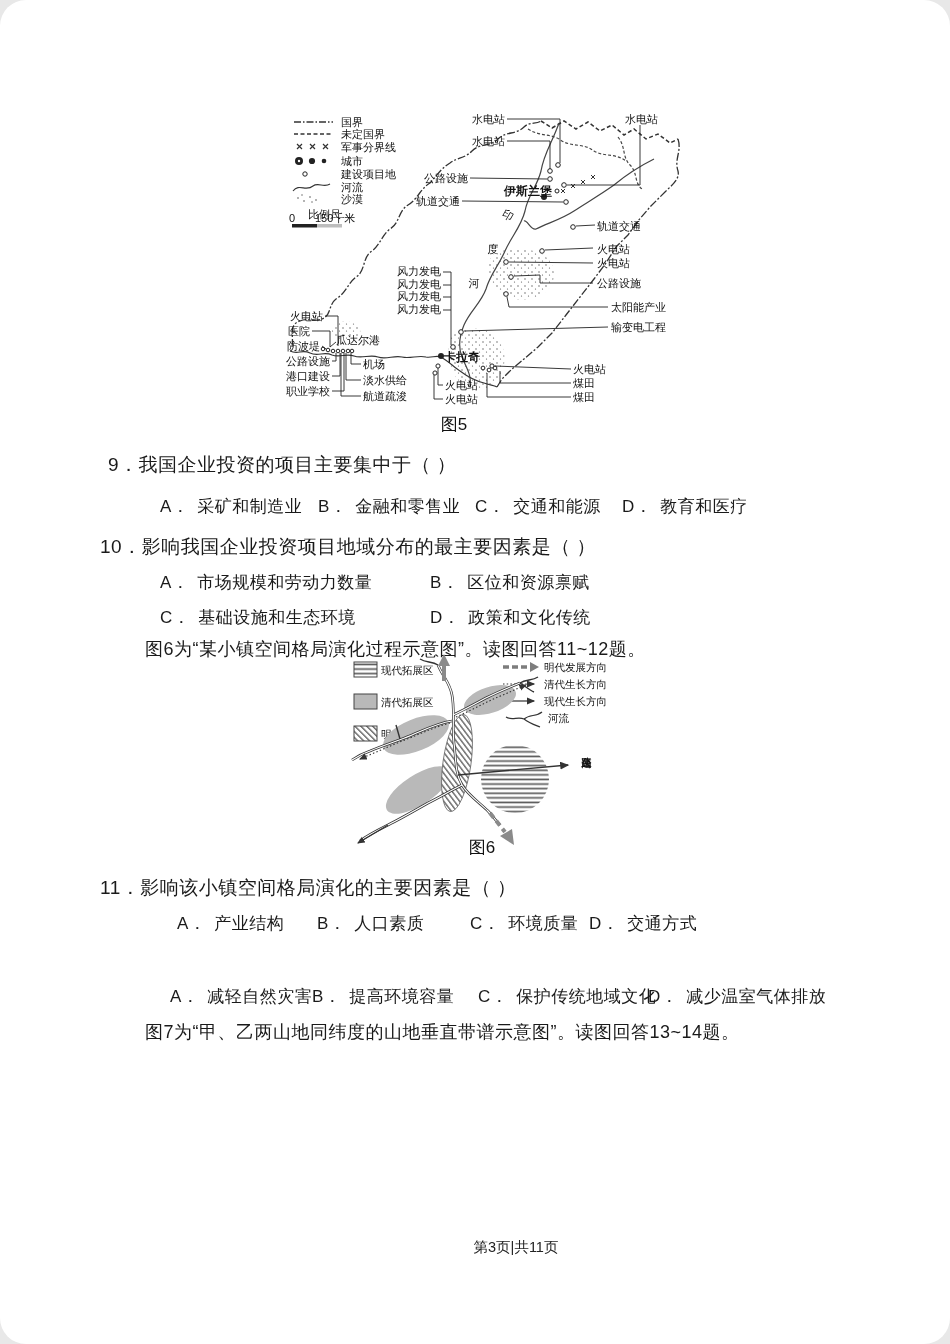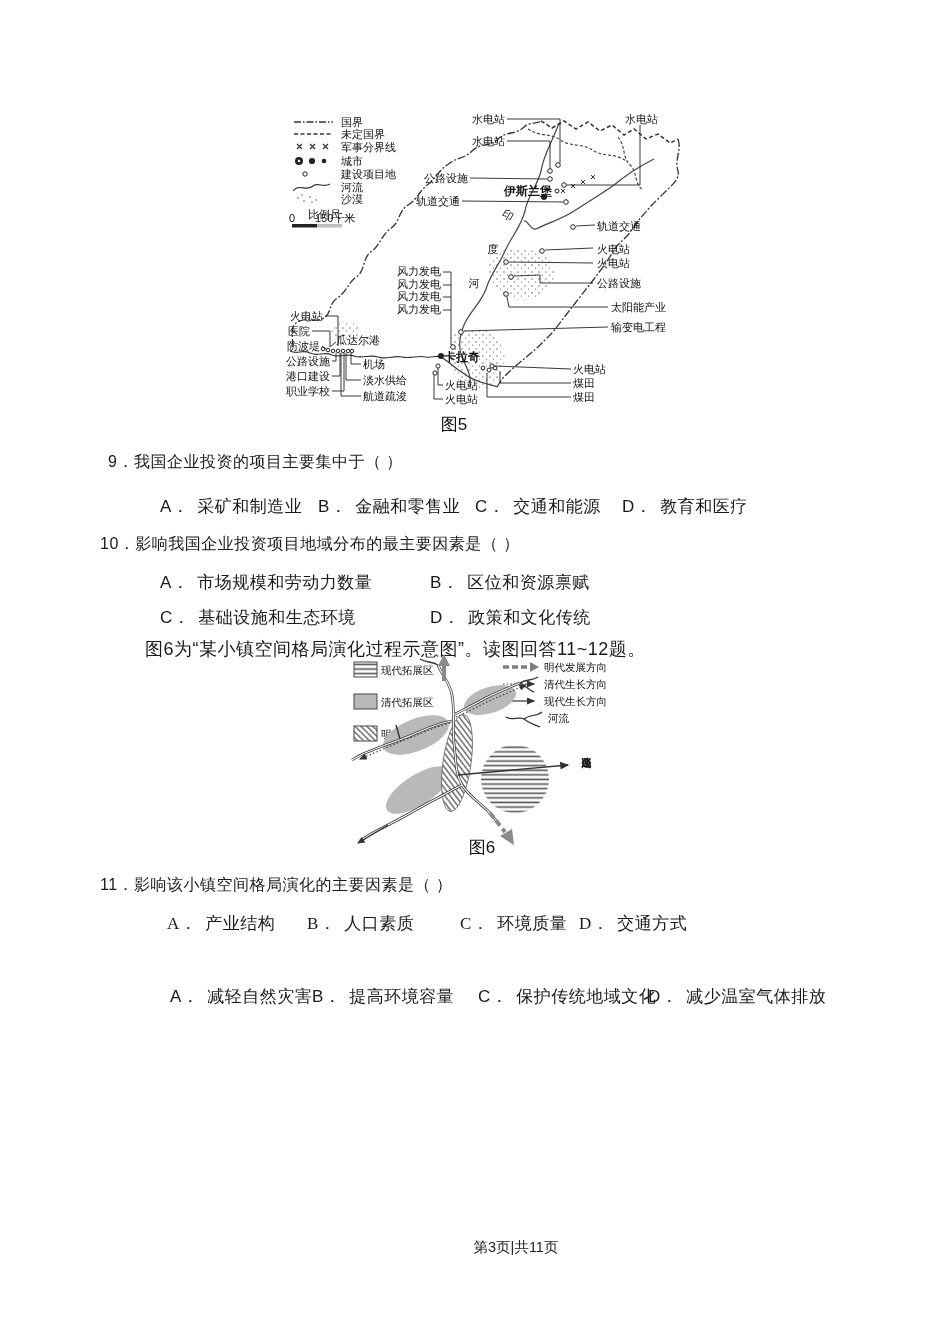--- a/index.html
+++ b/index.html
@@ -4,7 +4,7 @@
 <style>
   html,body{margin:0;padding:0;background:#e8e8e8;}
   .page{position:relative;width:950px;height:1344px;background:#ffffff;margin:0 auto;
-        font-family:"Liberation Sans",sans-serif;color:#1a1a1a;overflow:hidden;}
+        font-family:"Liberation Sans",sans-serif;color:#1a1a1a;overflow:hidden;border-radius:26px;}
   .abs{position:absolute;}
   .qline{font-size:16px;white-space:nowrap;letter-spacing:0.5px;}
   .opt{position:absolute;white-space:nowrap;font-size:17px;letter-spacing:0.5px;}

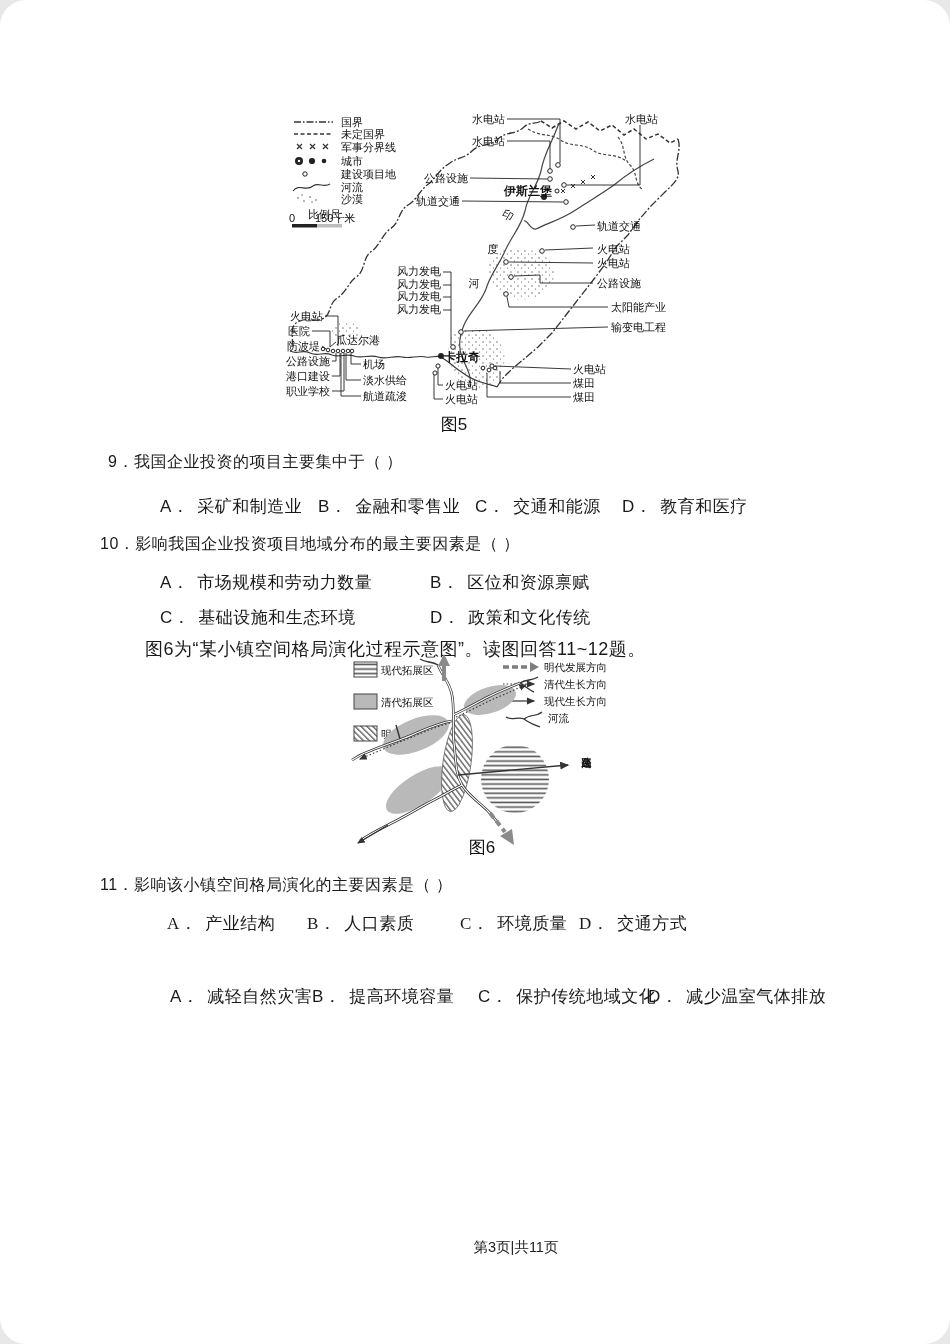--- a/index.html
+++ b/index.html
@@ -6,7 +6,7 @@
   .page{position:relative;width:950px;height:1344px;background:#ffffff;margin:0 auto;
         font-family:"Liberation Sans",sans-serif;color:#1a1a1a;overflow:hidden;border-radius:26px;}
   .abs{position:absolute;}
-  .qline{font-size:16px;white-space:nowrap;letter-spacing:0.5px;}
+  .qline{font-size:19px;white-space:nowrap;letter-spacing:0.5px;}
   .opt{position:absolute;white-space:nowrap;font-size:17px;letter-spacing:0.5px;}
   .opt .k{margin-right:8px;}
   .intro{font-size:18px;white-space:nowrap;letter-spacing:0.5px;}

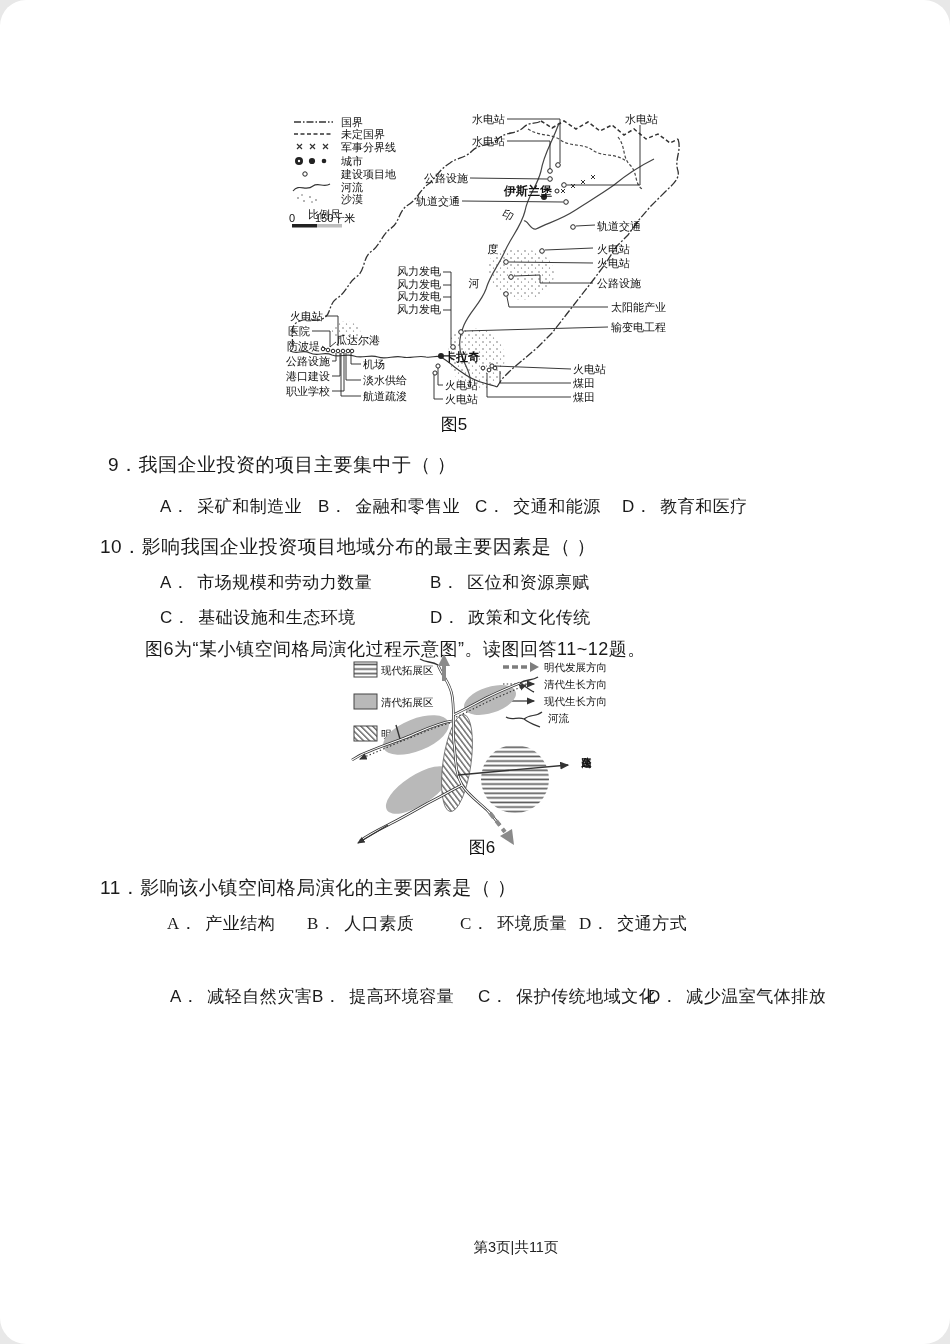--- a/index.html
+++ b/index.html
@@ -316,7 +316,7 @@
   <div class="abs qline" style="left:100px;top:875px;text-align:right;">
     <span>11．</span><span>影响该小镇空间格局演化的主要因素是（  ）</span>
   </div>
-  <div class="abs" style="left:7px;top:912px;width:760px;height:24px;font-family:Liberation Serif, serif;">
+  <div class="abs" style="left:17px;top:912px;width:760px;height:24px;">
     <span class="opt" style="left:160px;"><span class="k">A．</span><span>产业结构</span></span>
     <span class="opt" style="left:300px;"><span class="k">B．</span><span>人口素质</span></span>
     <span class="opt" style="left:436px;margin-left:17px;"><span class="k">C．</span><span>环境质量</span></span>

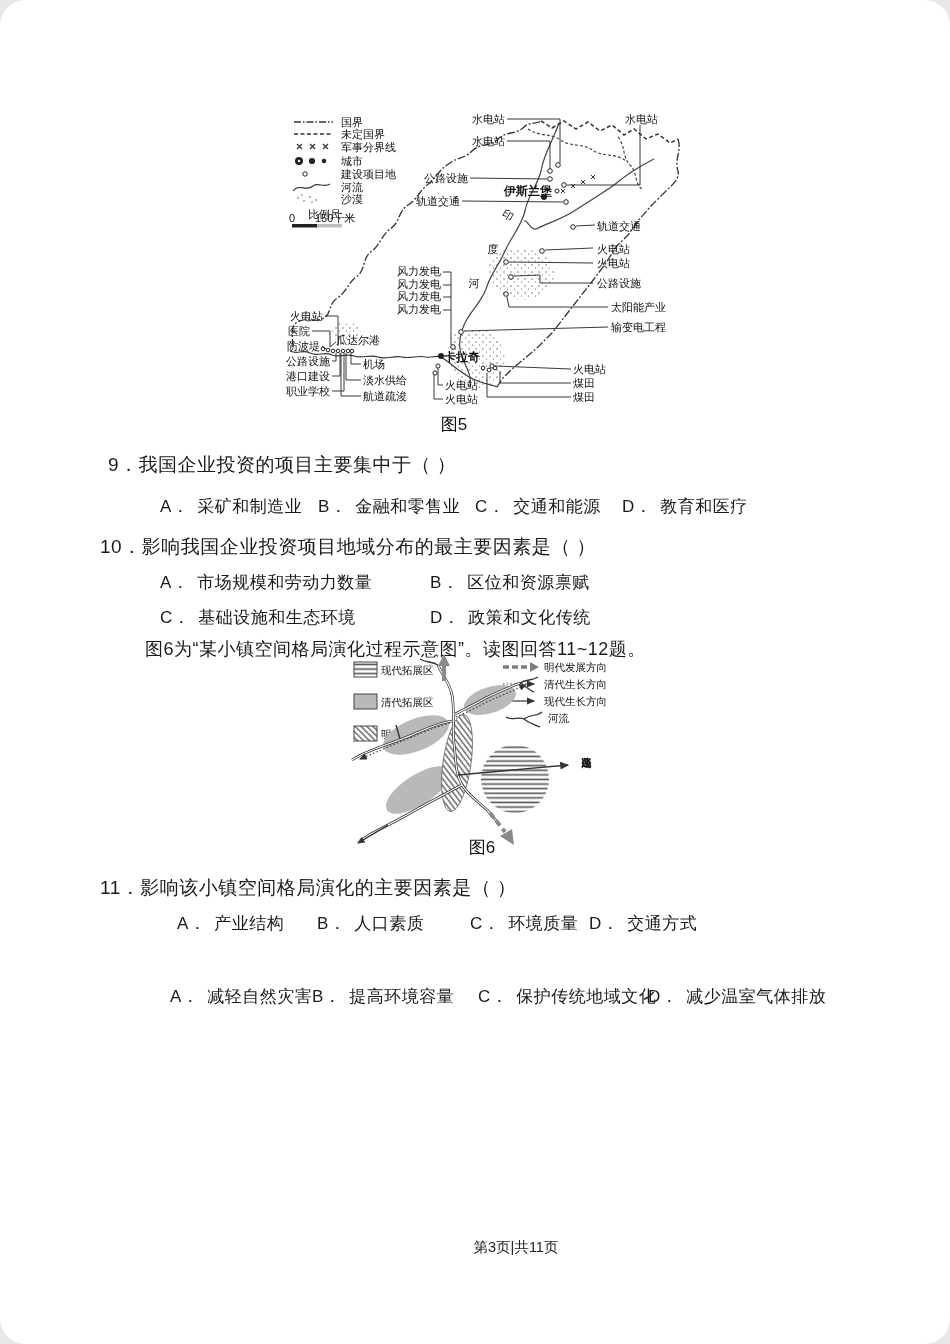--- a/index.html
+++ b/index.html
@@ -330,6 +330,7 @@
     <span class="opt" style="left:648px;"><span class="k">D．</span><span>减少温室气体排放</span></span>
   </div>
 
+  <div class="abs intro" style="left:145px;top:1020px;">图7为“甲、乙两山地同纬度的山地垂直带谱示意图”。读图回答13~14题。</div>
 
   <div class="footer">第3页|共11页</div>
 

